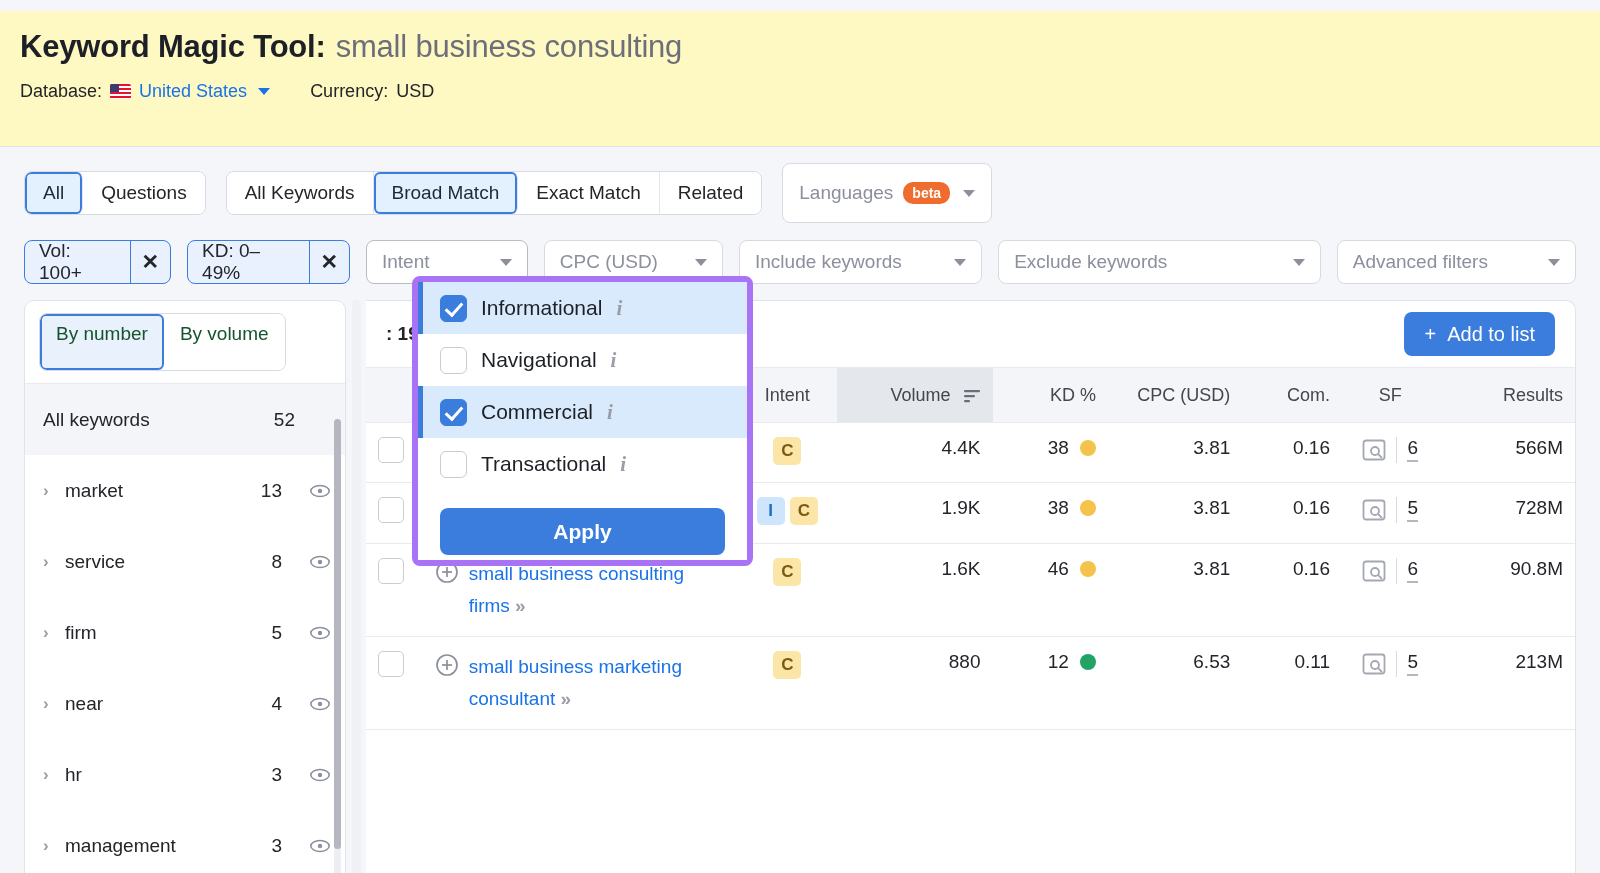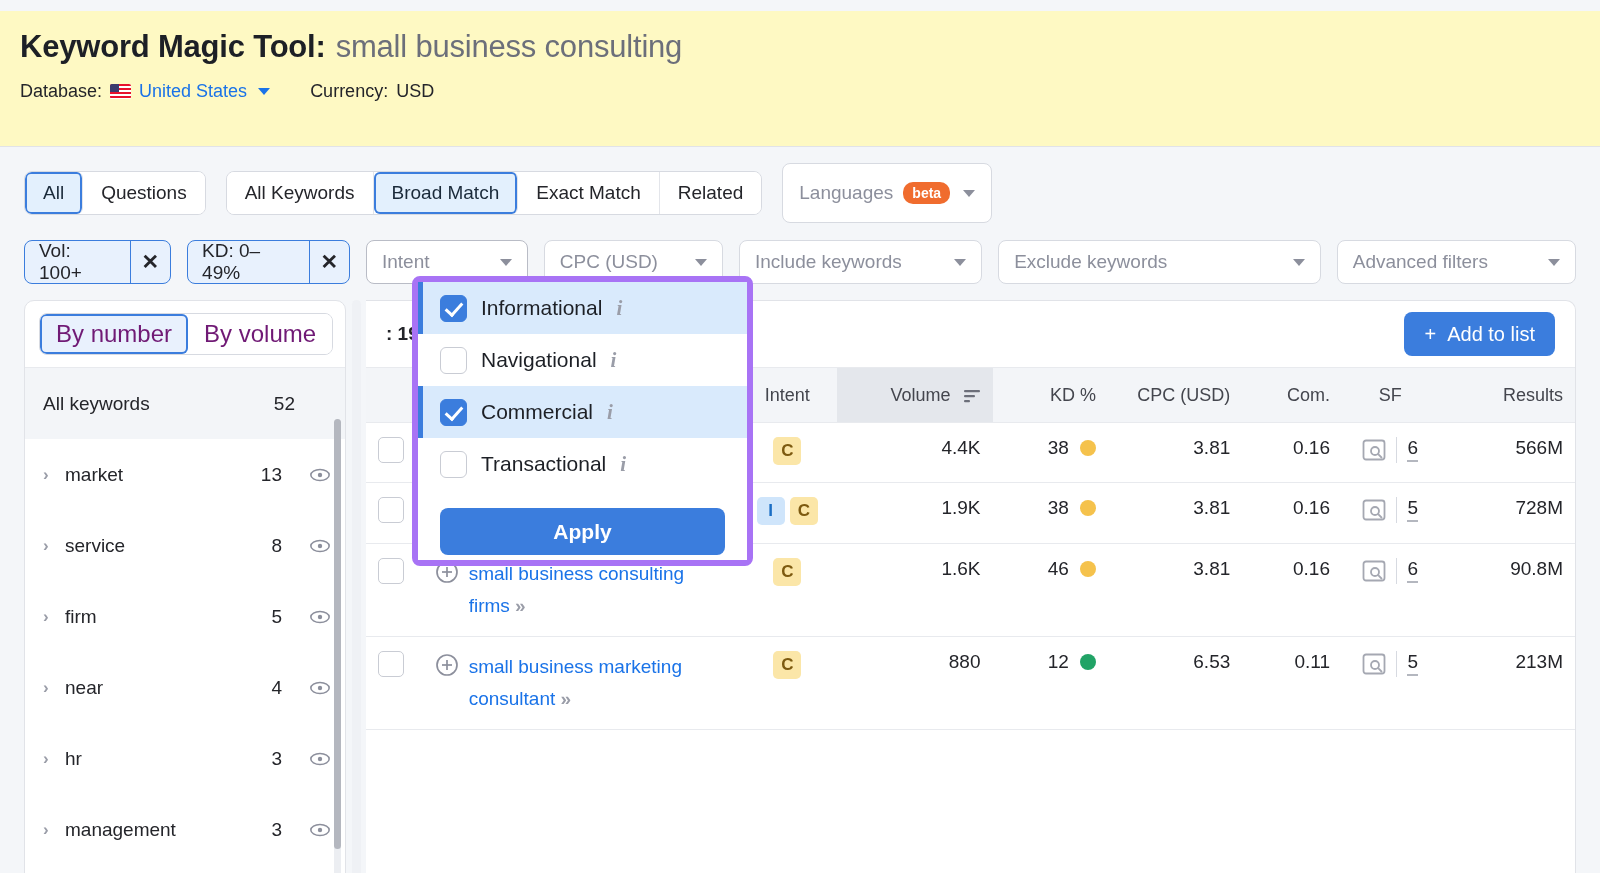--- a/index.html
+++ b/index.html
@@ -51,7 +51,7 @@
   .sidebar { width:322px; background:#fff; border:1px solid #e1e3e8; border-radius:10px 10px 0 0; display:flex; flex-direction:column; overflow:hidden; position:relative;}
   .side-toggle { padding:12px 14px 12px 14px; }
   .seg { display:flex; border:1px solid #d7dae1; border-radius:8px; overflow:hidden; width:max-content;}
-  .seg > div { height:40px; line-height:40px; padding:0 16px; font-size:24px; background:#fff; color:#701a75;}
+  .seg > div { height:56px; line-height:40px; padding:0 16px; font-size:19px; background:#fff; color:#14532d;}
   .seg > div.on { background:#e9f1fd; box-shadow: inset 0 0 0 2px #3b7ddd; border-radius:6px;}
   .side-list { flex:1; overflow:hidden; border-top:1px solid #e8eaee;}
   .srow { display:flex; align-items:center; height:71px; padding:0 14px 0 18px; font-size:19px; color:#24252a; border-bottom:0px; }

